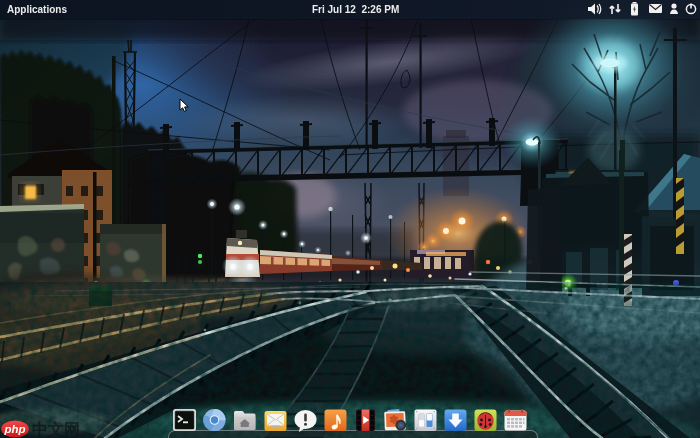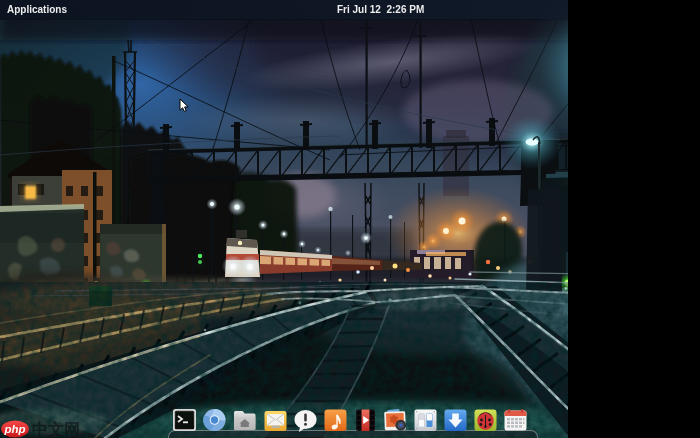--- a/index.html
+++ b/index.html
@@ -3,7 +3,7 @@
 <meta charset="utf-8">
 <style>
   html,body{margin:0;padding:0;background:#000;}
-  #screen{position:relative;width:568px;height:438px;overflow:hidden;font-family:"Liberation Sans",sans-serif;}
+  #screen{position:relative;width:700px;height:438px;overflow:hidden;font-family:"Liberation Sans",sans-serif;}
   #bg{position:absolute;left:0;top:0;}
   #panel{position:absolute;left:0;top:0;width:700px;height:19px;background:linear-gradient(to right,rgba(12,19,33,0.92),rgba(19,29,45,0.85));color:#fff;}
   #panel .apps{position:absolute;left:7px;top:3.5px;font-size:10px;font-weight:bold;color:#ececec;}

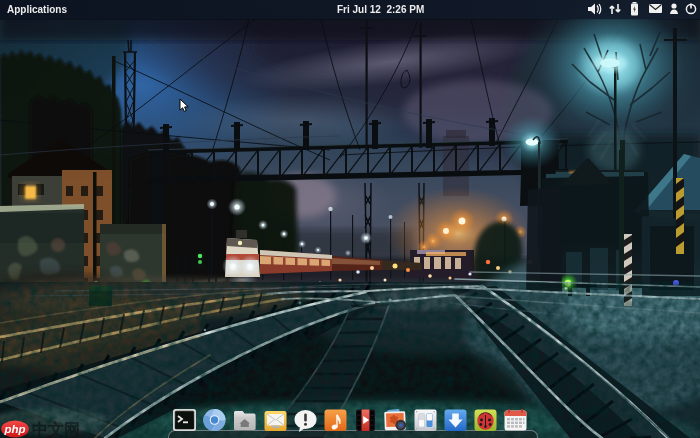--- a/index.html
+++ b/index.html
@@ -7,7 +7,7 @@
   #bg{position:absolute;left:0;top:0;}
   #panel{position:absolute;left:0;top:0;width:700px;height:19px;background:linear-gradient(to right,rgba(12,19,33,0.92),rgba(19,29,45,0.85));color:#fff;}
   #panel .apps{position:absolute;left:7px;top:3.5px;font-size:10px;font-weight:bold;color:#ececec;}
-  #panel .clock{position:absolute;left:337px;top:3.5px;font-size:10px;font-weight:bold;color:#ececec;}
+  #panel .clock{position:absolute;left:312px;top:3.5px;font-size:10px;font-weight:bold;color:#ececec;}
   #dockshelf{position:absolute;left:168px;top:430px;width:370px;height:20px;background:rgba(25,27,32,0.5);border:1px solid rgba(185,185,192,0.55);border-radius:7px;box-sizing:border-box;}
   #dockicons{position:absolute;left:0;top:0;}
   #wm{position:absolute;left:0px;top:418px;}

